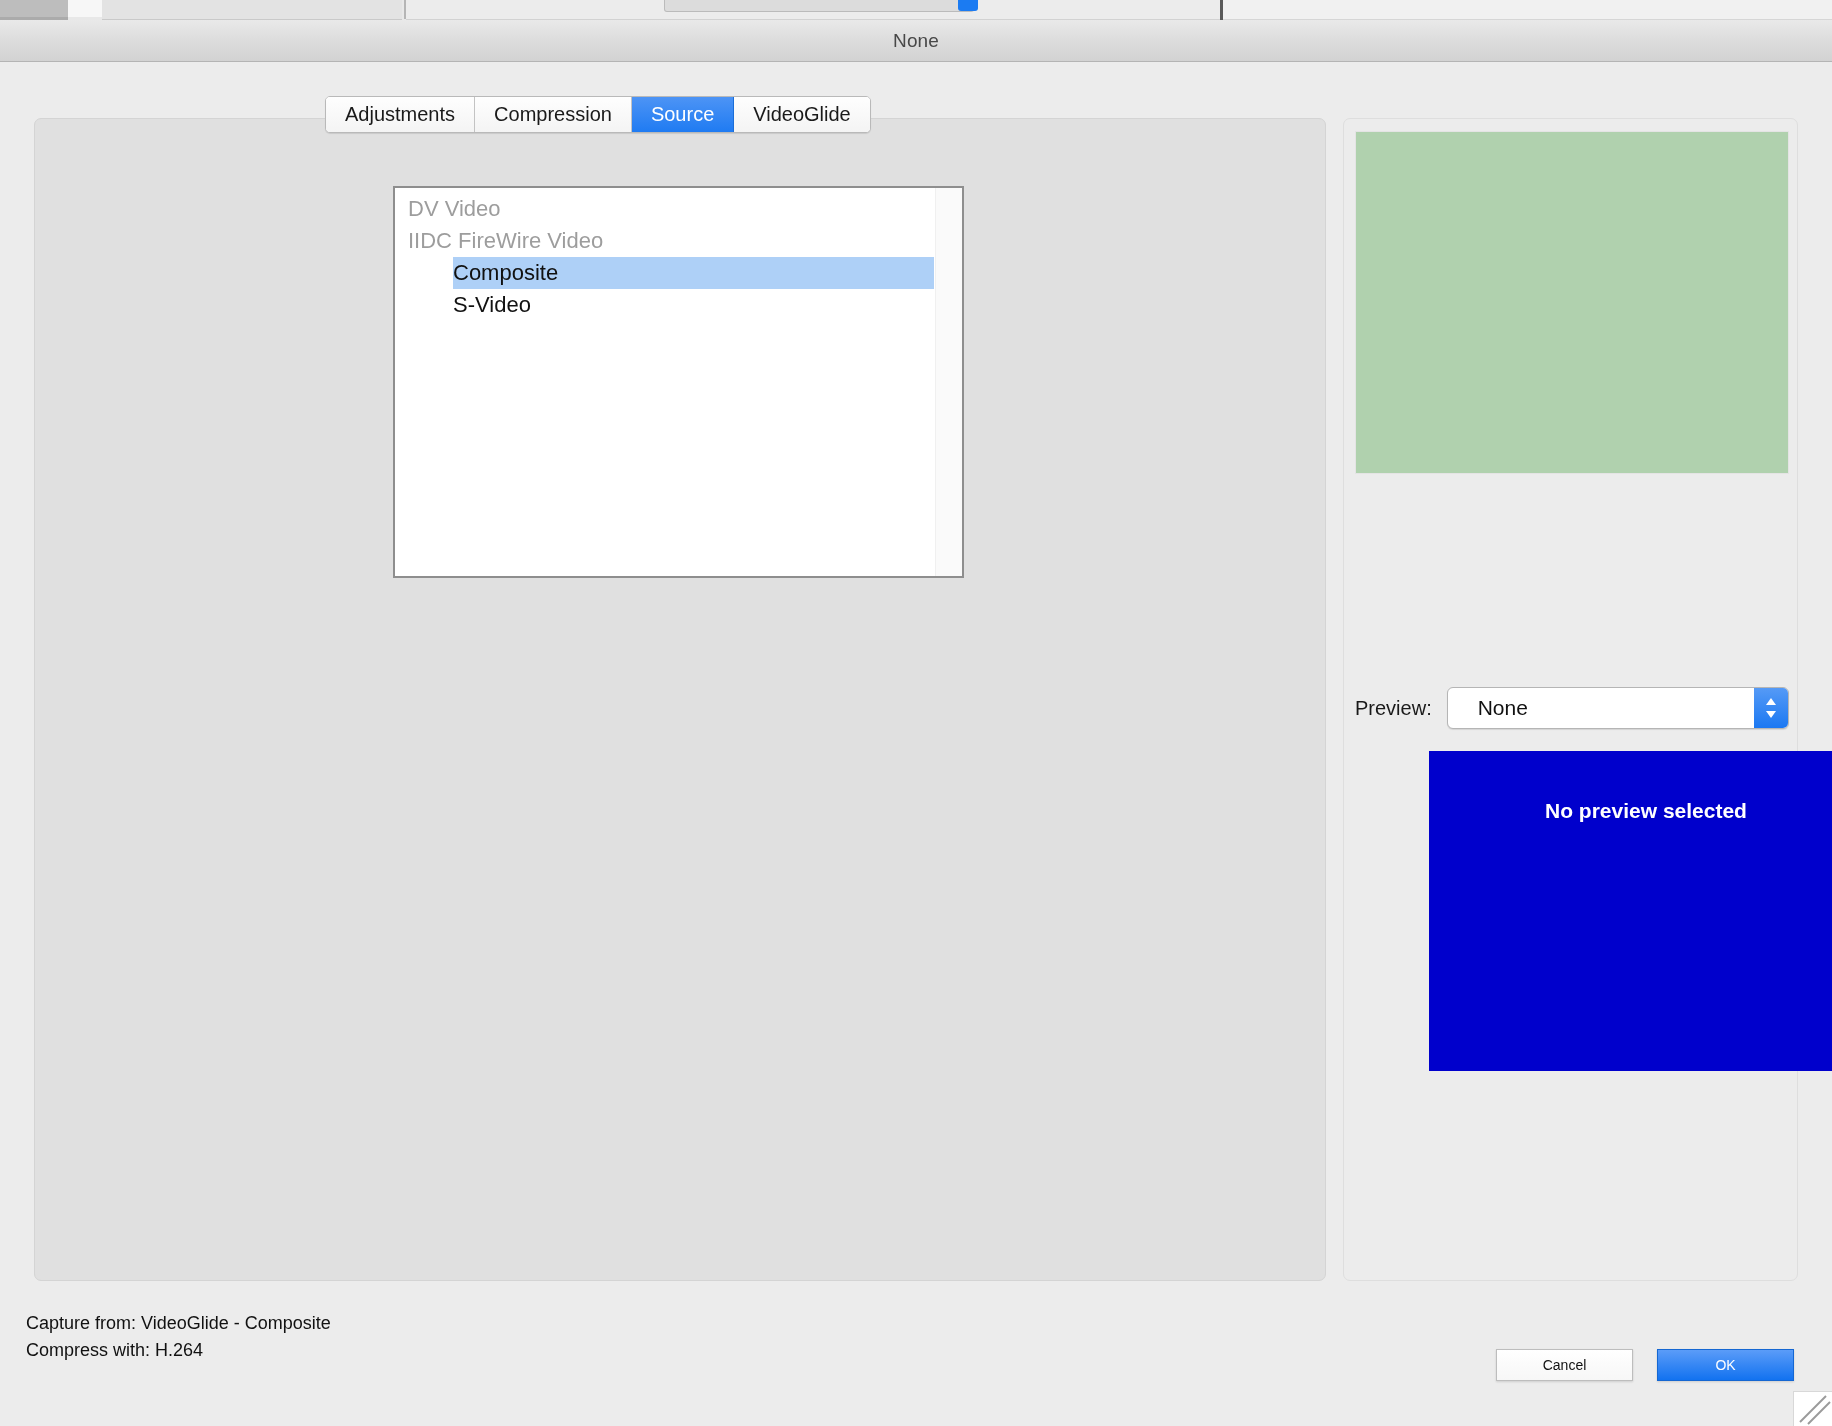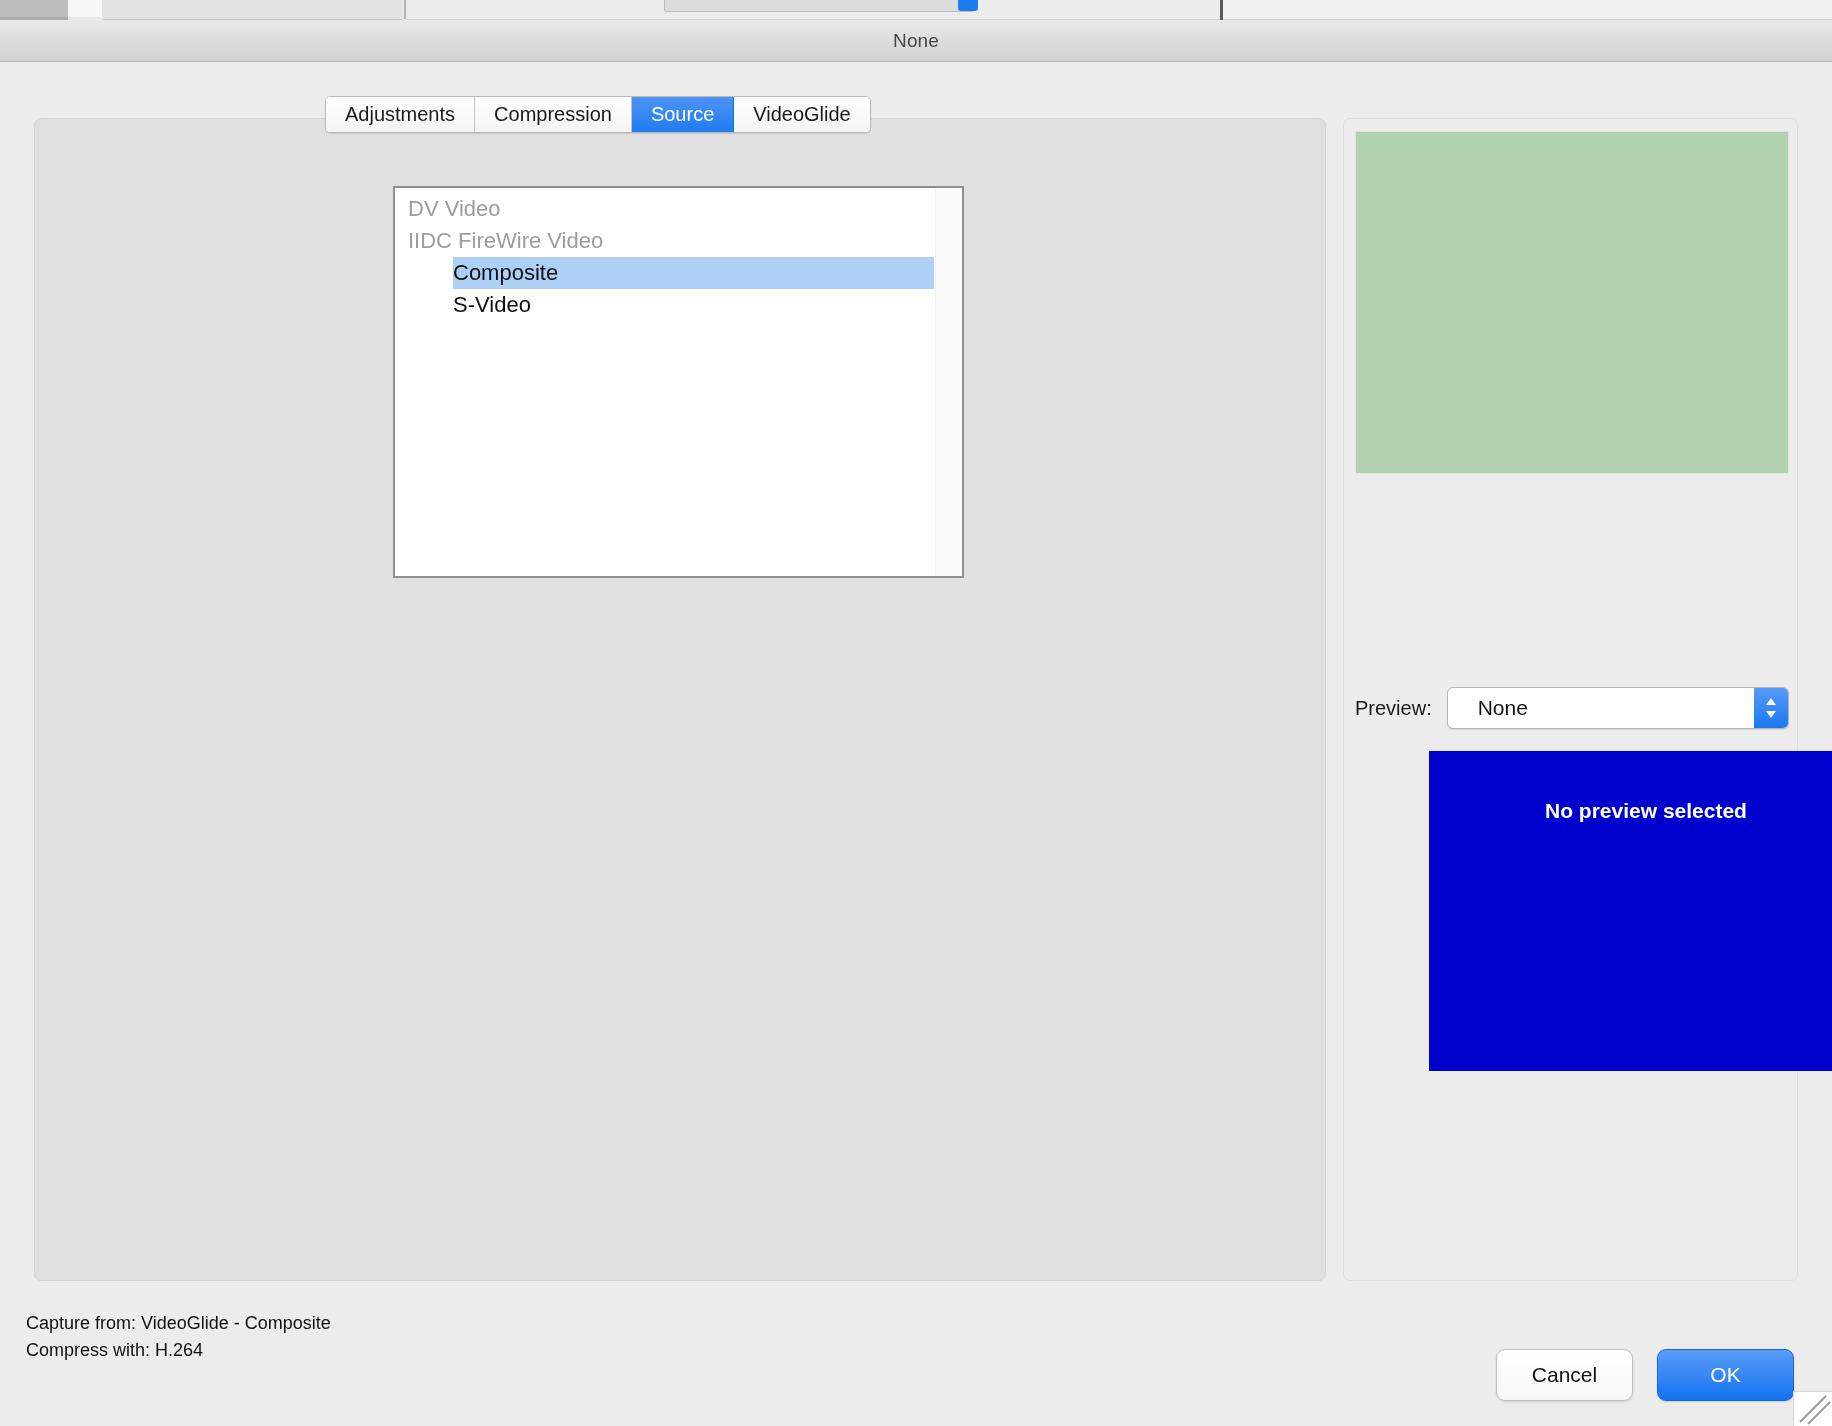--- a/index.html
+++ b/index.html
@@ -313,10 +313,10 @@
     gap: 24px;
   }
   .btn {
-    height: 52px;
+    height: 32px;
     min-width: 137px;
-    border-radius: 9px;
-    font-size: 21px;
+    border-radius: 0;
+    font-size: 14px;
     display: flex;
     align-items: center;
     justify-content: center;

